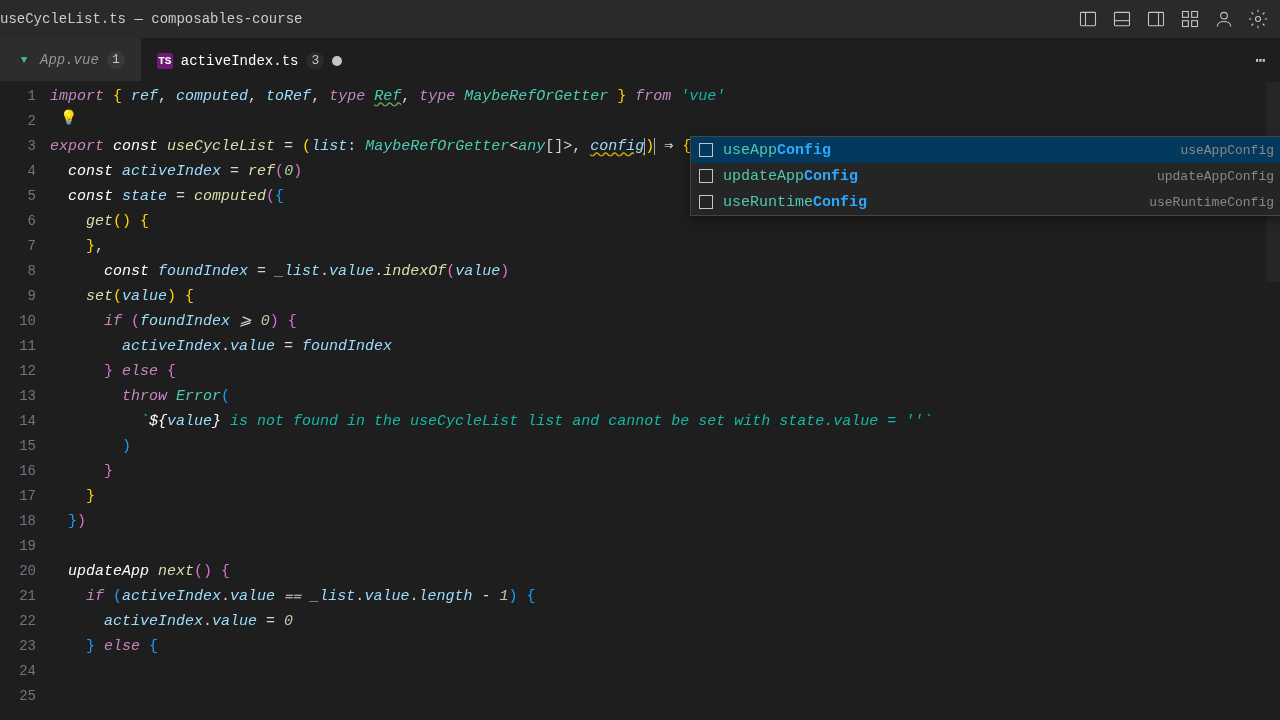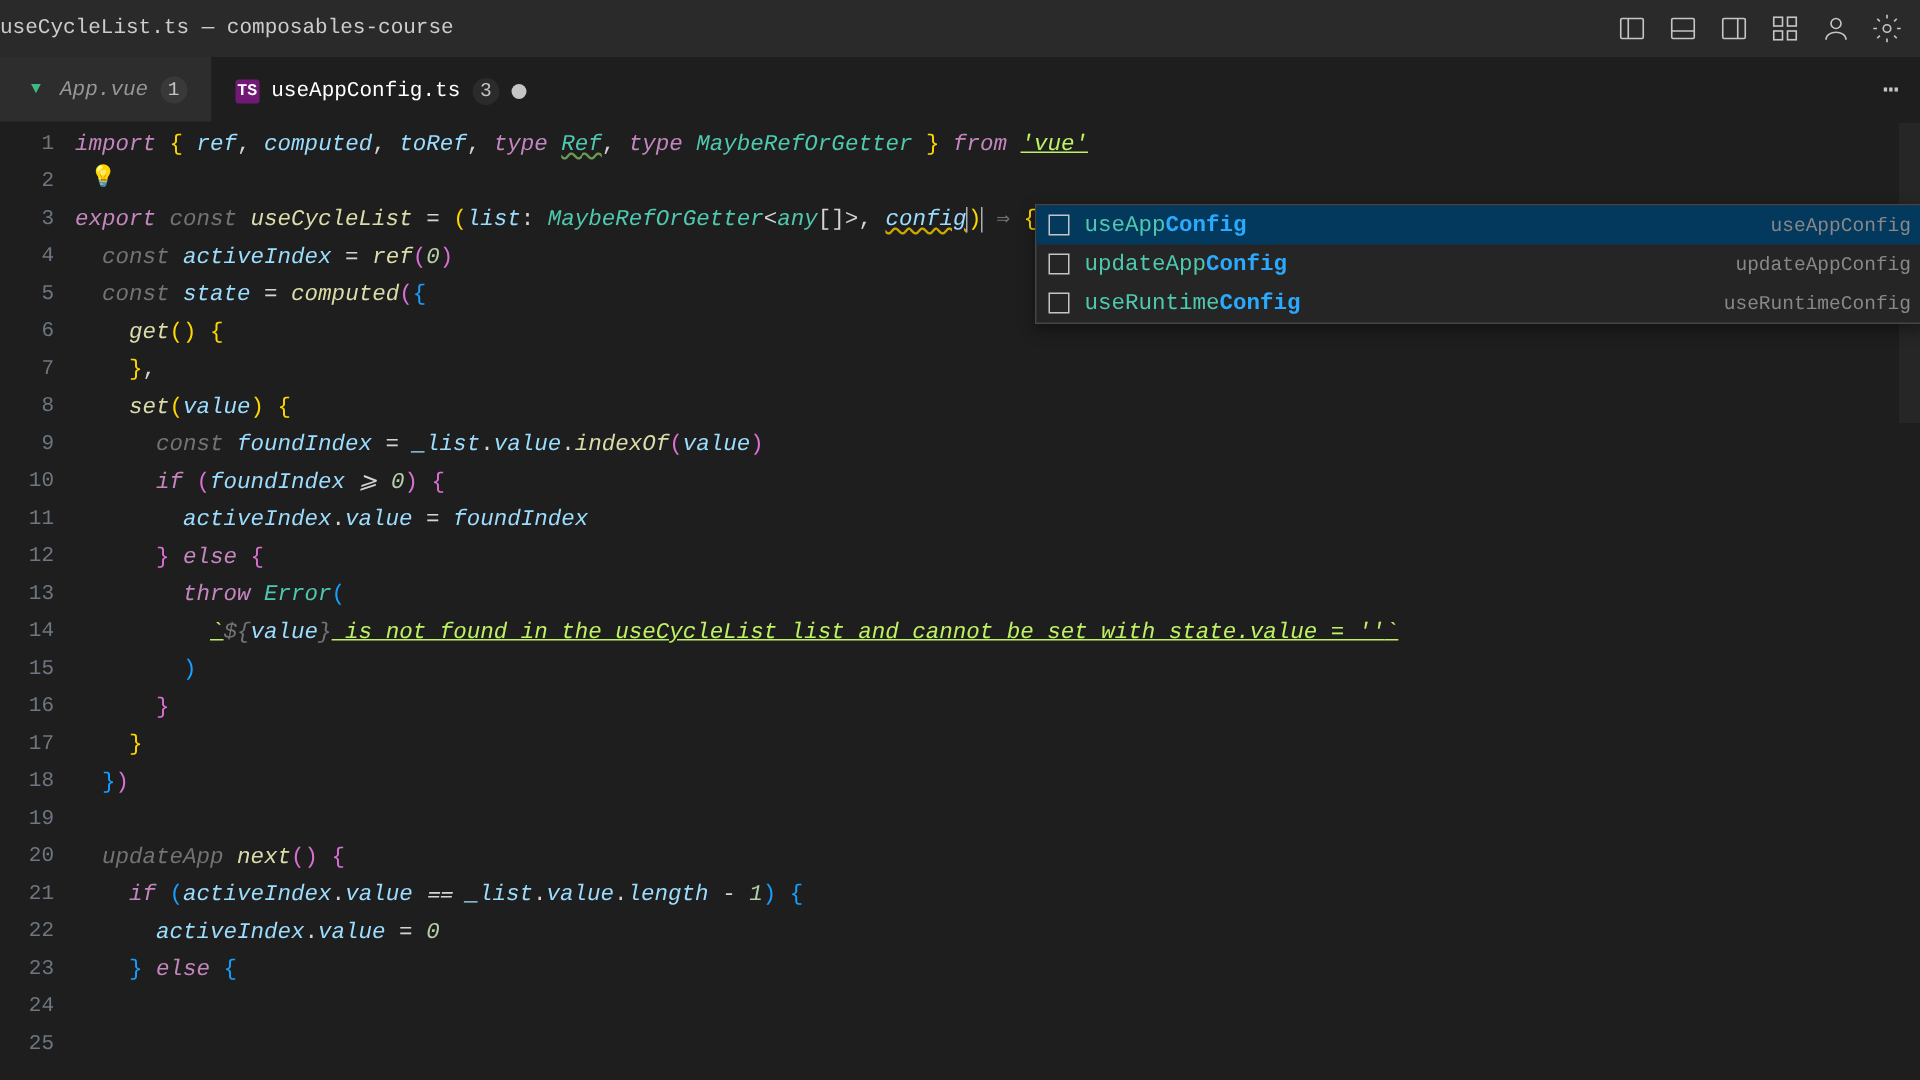--- a/index.html
+++ b/index.html
@@ -230,7 +230,7 @@
   </div>
   <div class="tab active">
     <span class="tab-icon ts-icon">TS</span>
-    <span>useAppConfig.ts</span>
+    <span>activeIndex.ts</span>
     <span class="tab-badge">3</span>
     <span class="tab-dot"></span>
   </div>

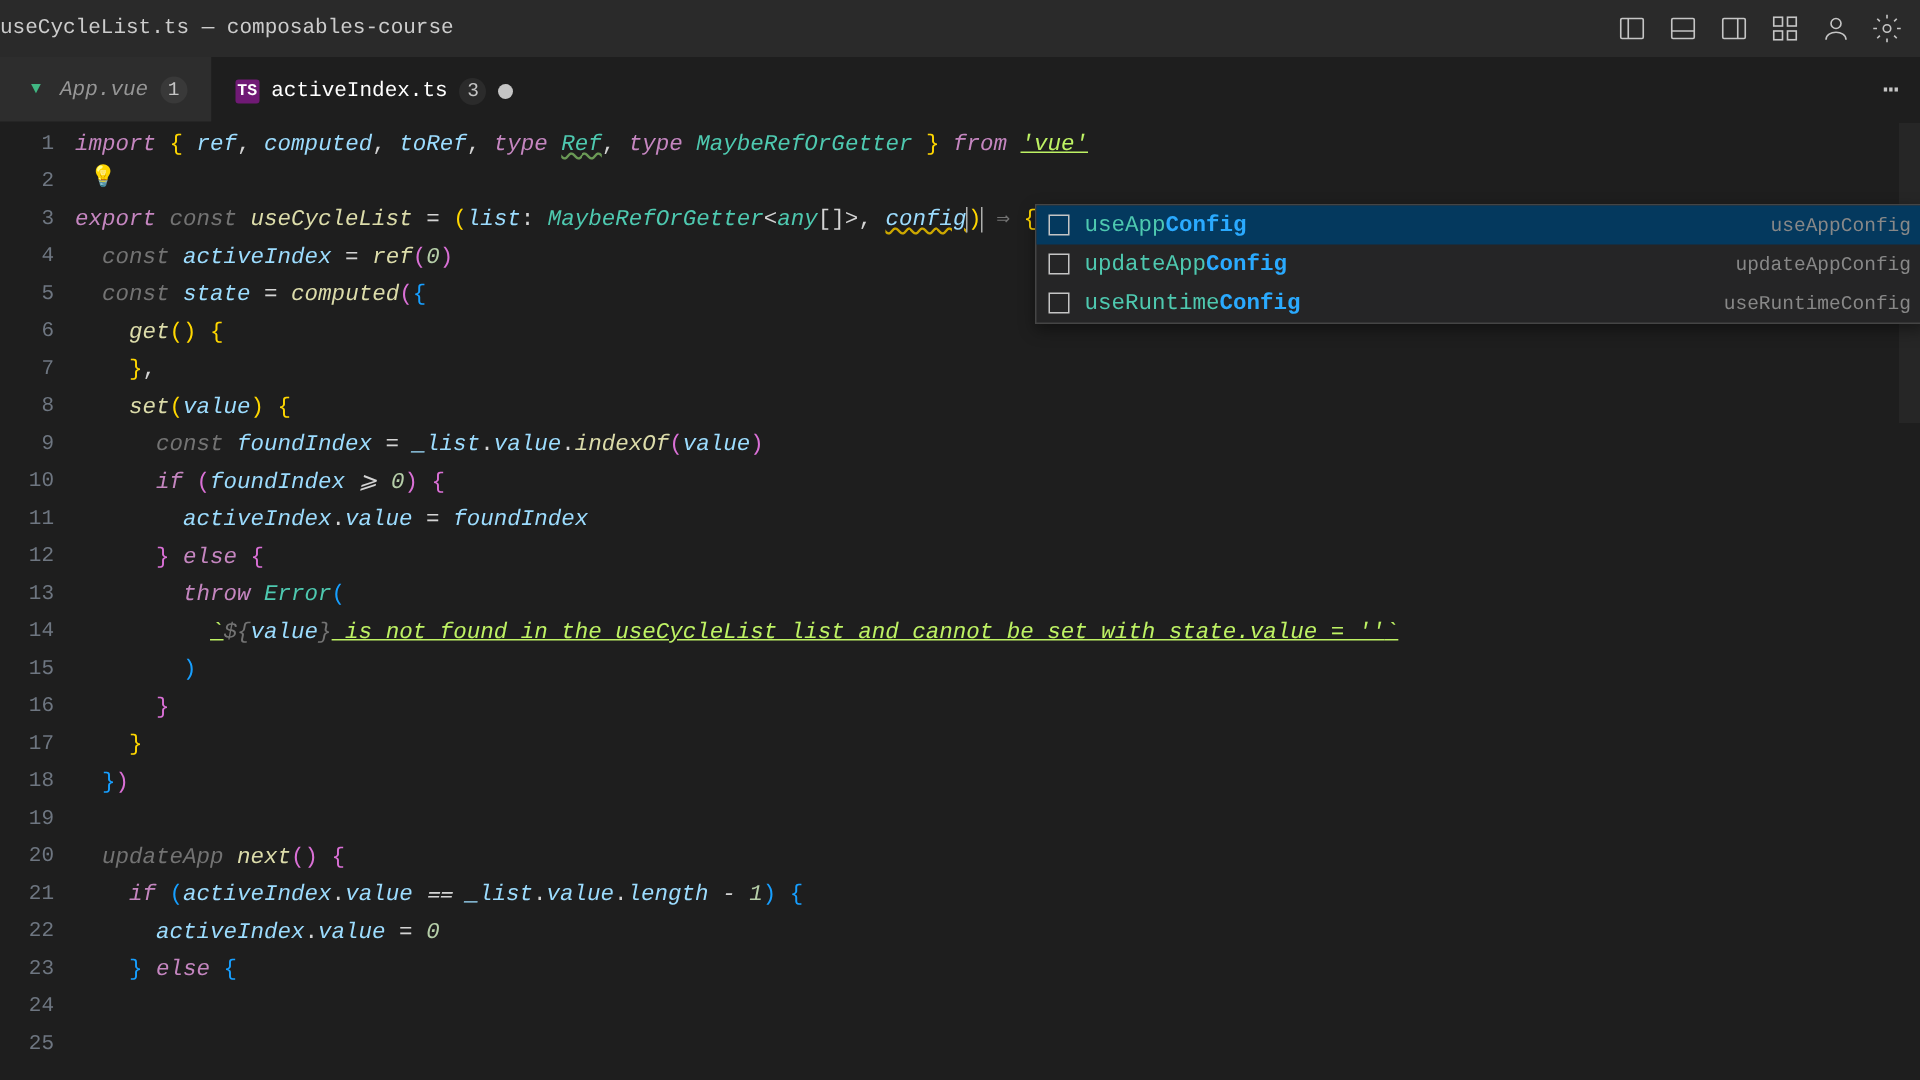--- a/index.html
+++ b/index.html
@@ -119,7 +119,7 @@
 .kw { color: #c586c0; }
 .kwblue { color: #737373; margin-top: 22px; }
 .fn { color: #dcdcaa; }
-.str { color: #bef264; text-decoration: underline; }
+.str { color: #14b8a6; }
 .num { color: #b5cea8; }
 .type { color: #4ec9b0; }
 .var { color: #9cdcfe; }

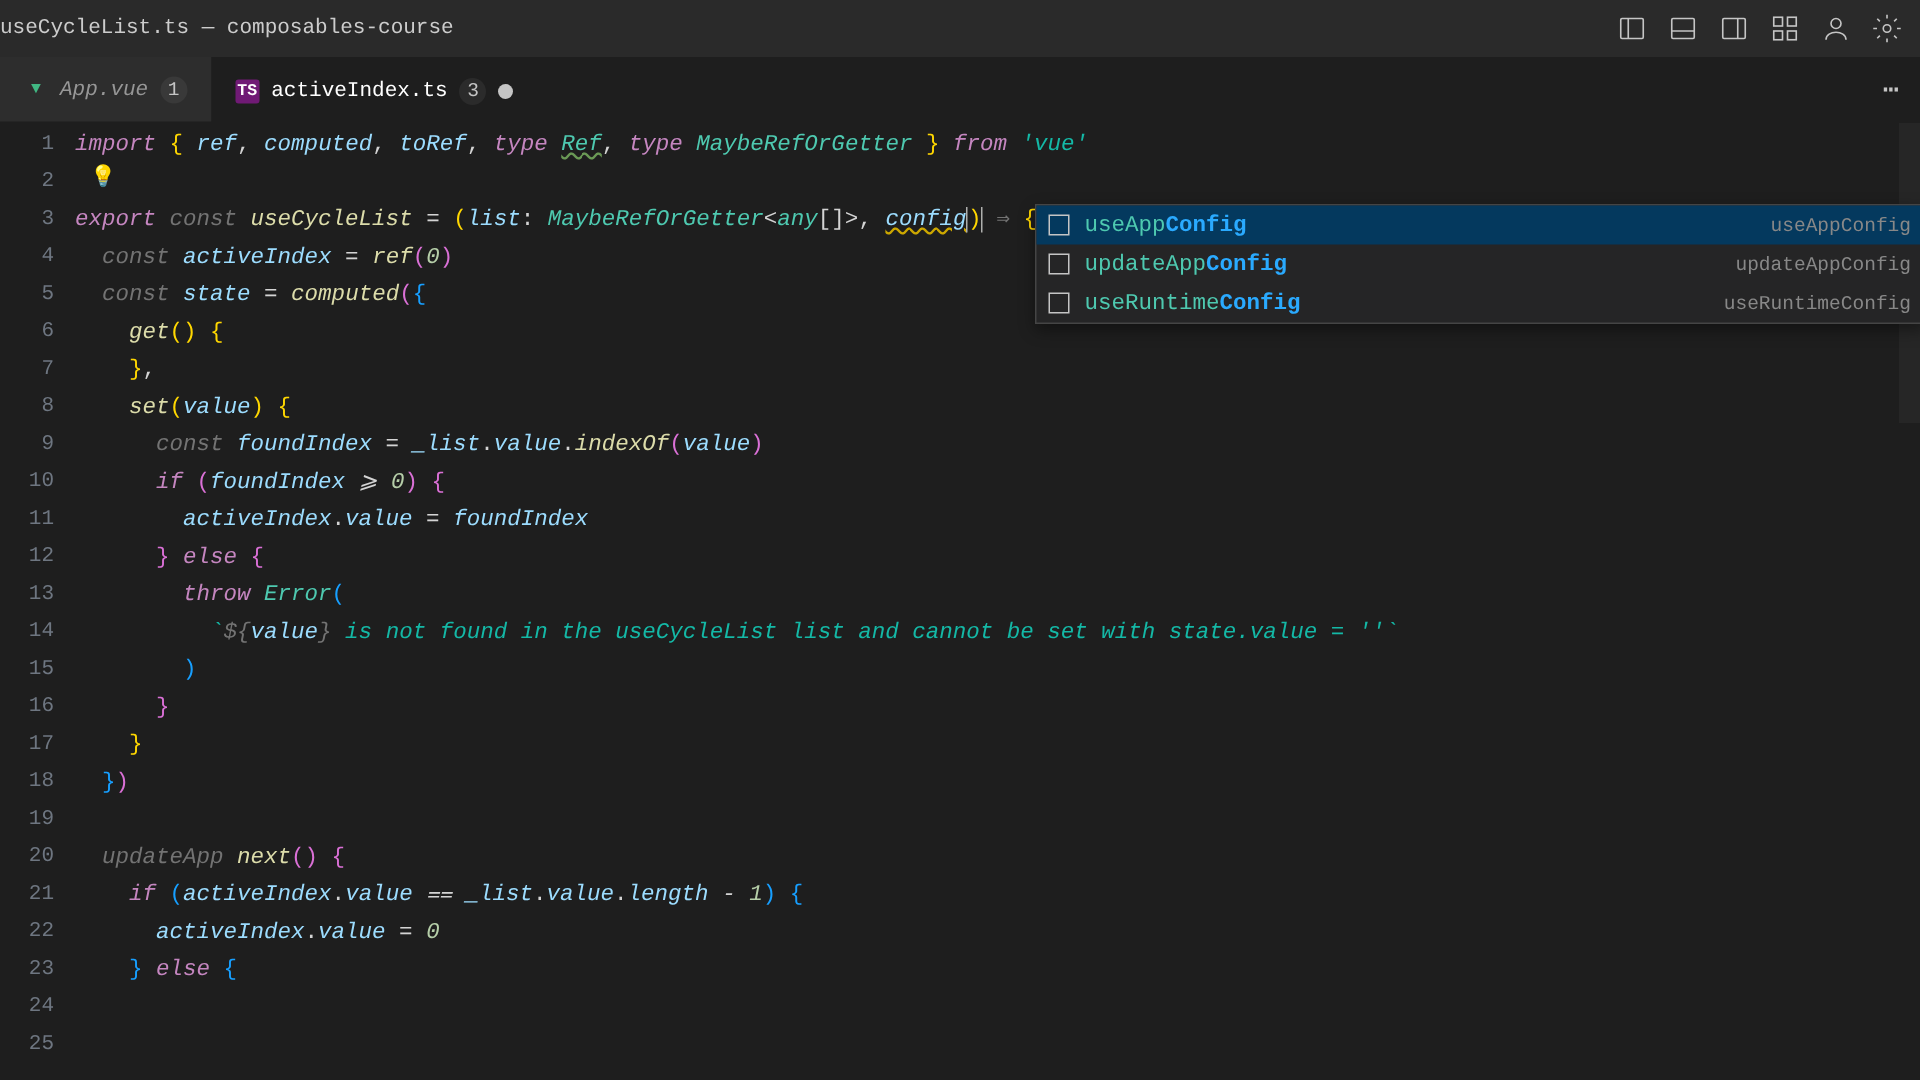--- a/index.html
+++ b/index.html
@@ -117,7 +117,7 @@
   font-size: 15px;
 }
 .kw { color: #c586c0; }
-.kwblue { color: #737373; margin-top: 22px; }
+.kwblue { color: #ffffff; margin-top: 22px; }
 .fn { color: #dcdcaa; }
 .str { color: #14b8a6; }
 .num { color: #b5cea8; }

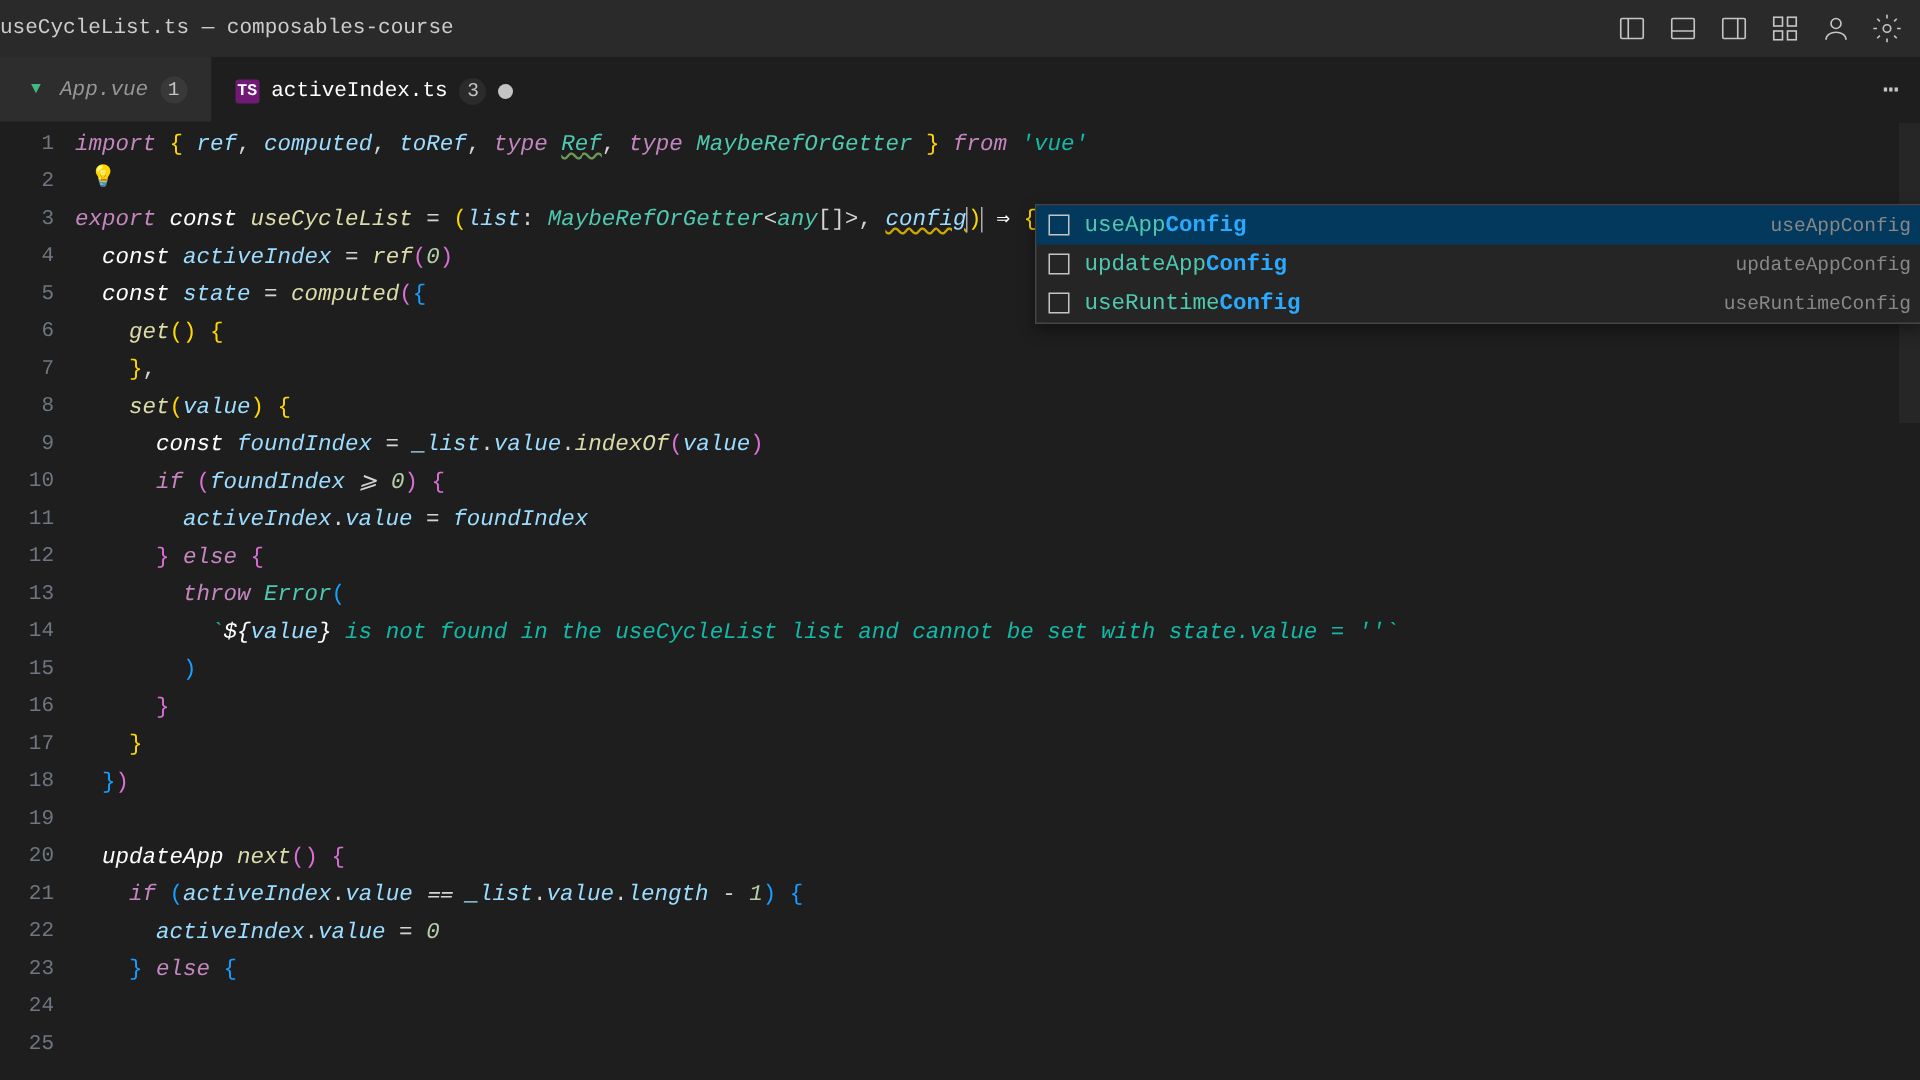--- a/index.html
+++ b/index.html
@@ -274,8 +274,8 @@
     <div class="line">  <span class="kwblue">const</span> <span class="var">state</span><span class="op"> = </span><span class="fn">computed</span><span class="bracket-p">(</span><span class="bracket-b">{</span></div>
     <div class="line">    <span class="fn">get</span><span class="bracket-y">()</span><span class="bracket-y"> {</span></div>
     <div class="line">    <span class="bracket-y">}</span><span class="punct">,</span></div>
+    <div class="line">      <span class="kwblue">const</span> <span class="var">foundIndex</span><span class="op"> = </span><span class="var">_list</span><span class="punct">.</span><span class="prop">value</span><span class="punct">.</span><span class="fn">indexOf</span><span class="bracket-p">(</span><span class="param">value</span><span class="bracket-p">)</span></div>
     <div class="line">    <span class="fn">set</span><span class="bracket-y">(</span><span class="param">value</span><span class="bracket-y">)</span><span class="bracket-y"> {</span></div>
-    <div class="line">      <span class="kwblue">const</span> <span class="var">foundIndex</span><span class="op"> = </span><span class="var">_list</span><span class="punct">.</span><span class="prop">value</span><span class="punct">.</span><span class="fn">indexOf</span><span class="bracket-p">(</span><span class="param">value</span><span class="bracket-p">)</span></div>
     <div class="line">      <span class="kw">if</span><span class="bracket-p"> (</span><span class="var">foundIndex</span><span class="op"> ⩾ </span><span class="num">0</span><span class="bracket-p">)</span><span class="bracket-p"> {</span></div>
     <div class="line">        <span class="var">activeIndex</span><span class="punct">.</span><span class="prop">value</span><span class="op"> = </span><span class="var">foundIndex</span></div>
     <div class="line">      <span class="bracket-p">}</span><span class="kw"> else </span><span class="bracket-p">{</span></div>

